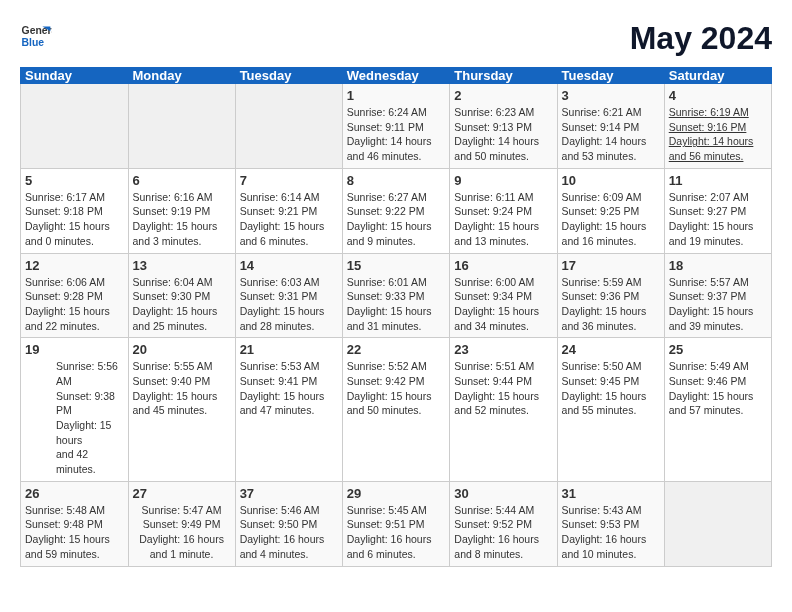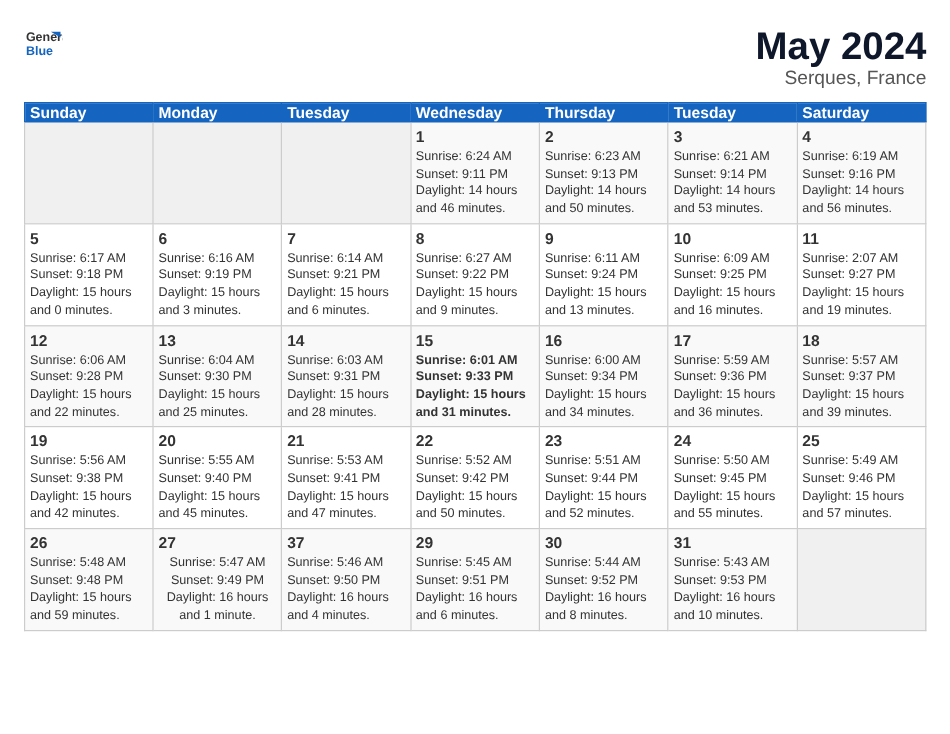--- a/index.html
+++ b/index.html
@@ -91,7 +91,6 @@
   </div>
   <div class="title-block">
     <div class="month-year">May 2024</div>
-    <div class="location">Serques, France</div>
   </div>
 </div>
 

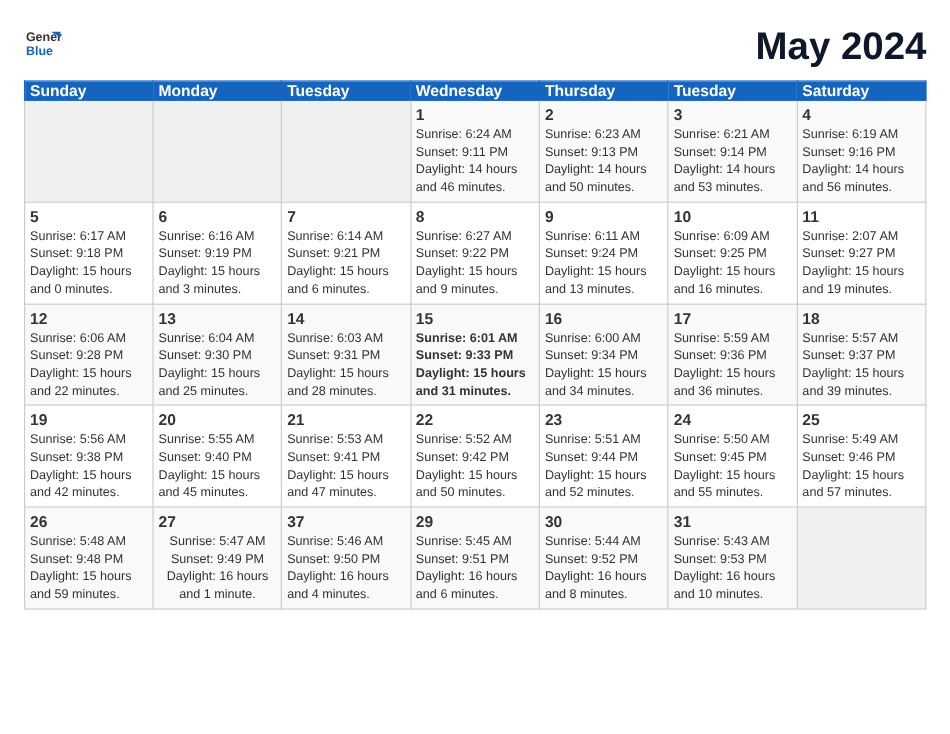--- a/index.html
+++ b/index.html
@@ -134,7 +134,7 @@
         </td>
         <td>
           <span class="day-num">4</span>
-          <div class="day-info" style="white-space: pre-line;">Sunrise: 6:19 AM
+          <div class="day-info" style="white-space: pre-line; text-decoration: underline;">Sunrise: 6:19 AM
 Sunset: 9:16 PM
 Daylight: 14 hours
 and 56 minutes.</div>

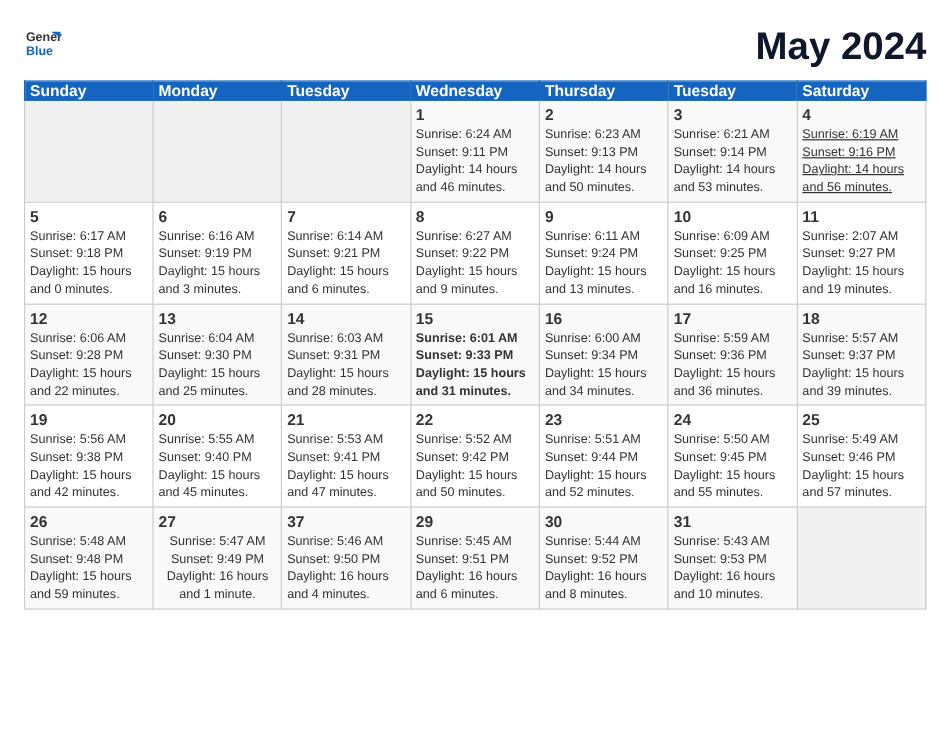--- a/index.html
+++ b/index.html
@@ -215,7 +215,7 @@
         </td>
         <td>
           <span class="day-num">15</span>
-          <div class="day-info" style="white-space: pre-line; font-weight: bold;">Sunrise: 6:01 AM
+          <div class="day-info" style="white-space: pre-line;">Sunrise: 6:01 AM
 Sunset: 9:33 PM
 Daylight: 15 hours
 and 31 minutes.</div>

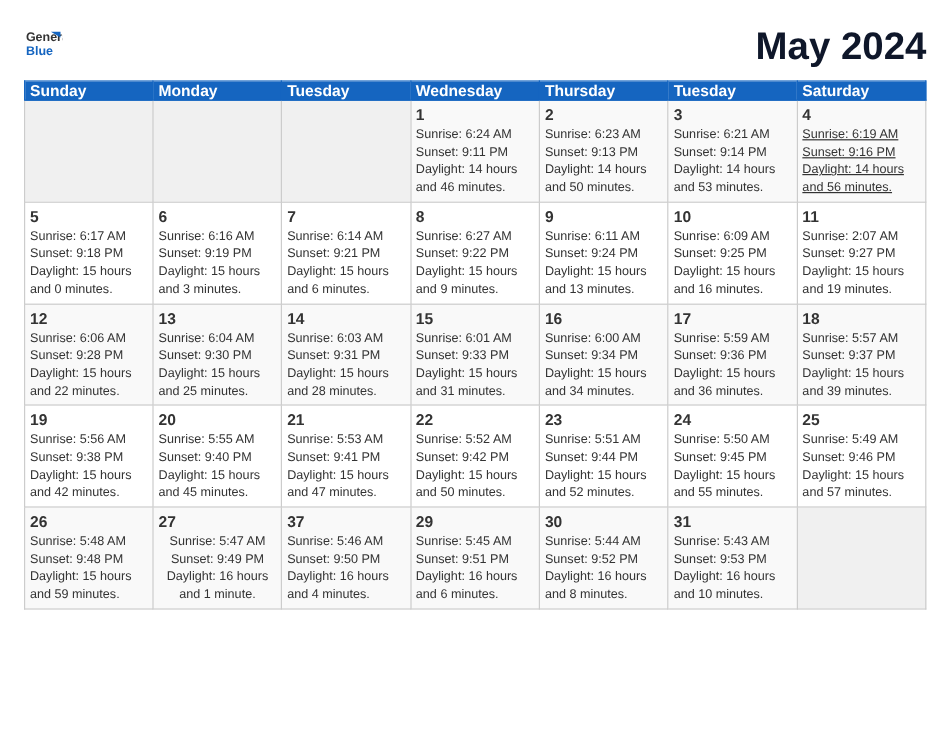--- a/index.html
+++ b/index.html
@@ -245,7 +245,7 @@
       <tr>
         <td>
           <span class="day-num">19</span>
-          <div class="day-info" style="white-space: pre-line;">Sunrise: 5:56 AM
+          <div class="day-info" style="white-space: pre-line; margin-left: 31px;">Sunrise: 5:56 AM
 Sunset: 9:38 PM
 Daylight: 15 hours
 and 42 minutes.</div>

